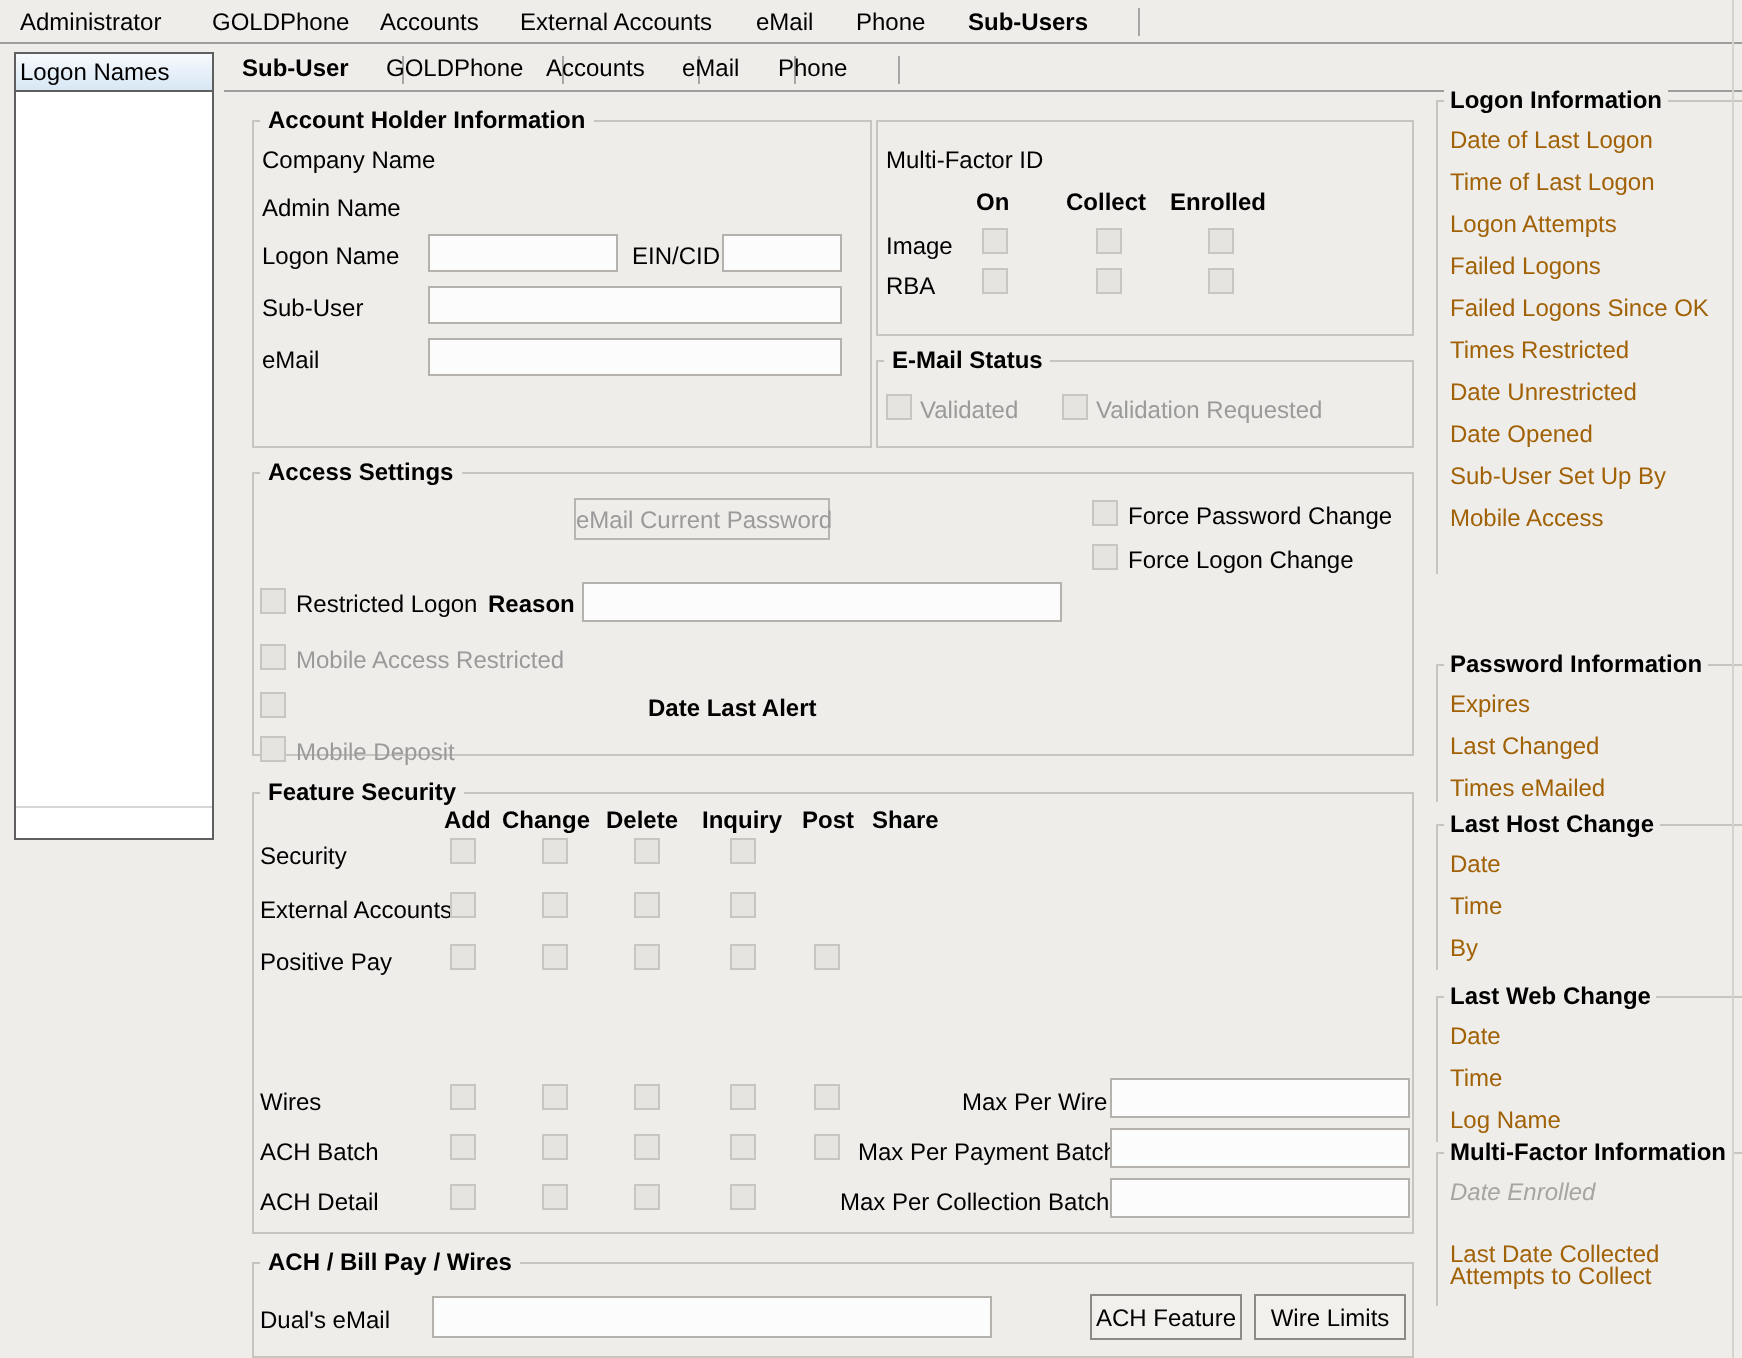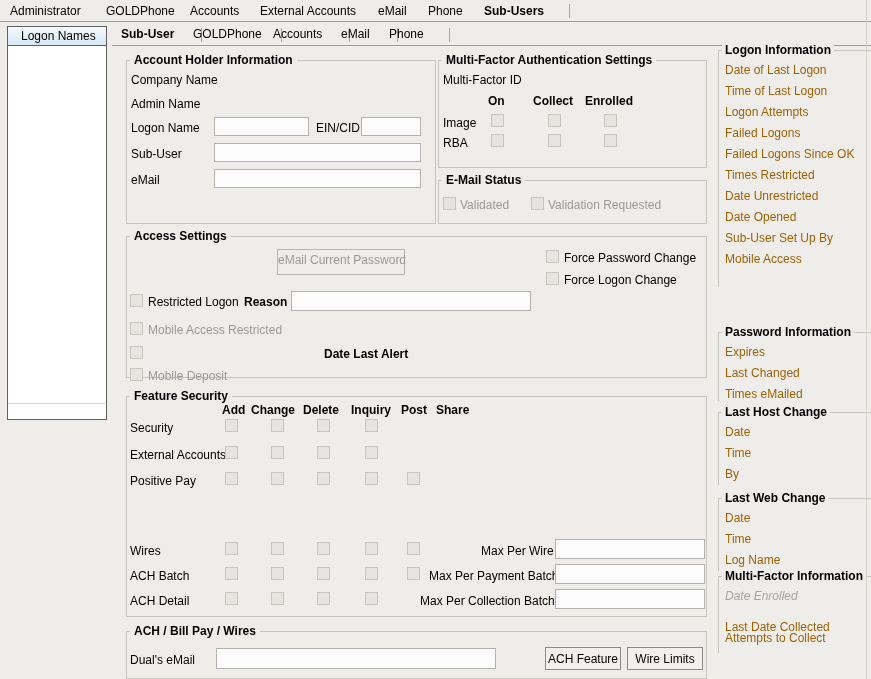--- a/index.html
+++ b/index.html
@@ -31,7 +31,7 @@
   
   #logonlist{left:7px;top:26px;width:98px;height:392px;border:1px solid #5f5f5f;background:#fff;}
   #logonhdr{position:absolute;left:0;top:0;width:98px;height:19px;line-height:19px;
-            padding-left:13px;box-sizing:border-box;font-size:12px;
+            padding-left:2px;box-sizing:border-box;font-size:12px;
             background:linear-gradient(#f6fafd,#d8e7f5);
             border-bottom:1px solid #5f5f5f;color:#000;}
   .lrow{position:absolute;left:0;width:98px;height:17px;border-bottom:1px solid #d7d7d7;background:#fff;}

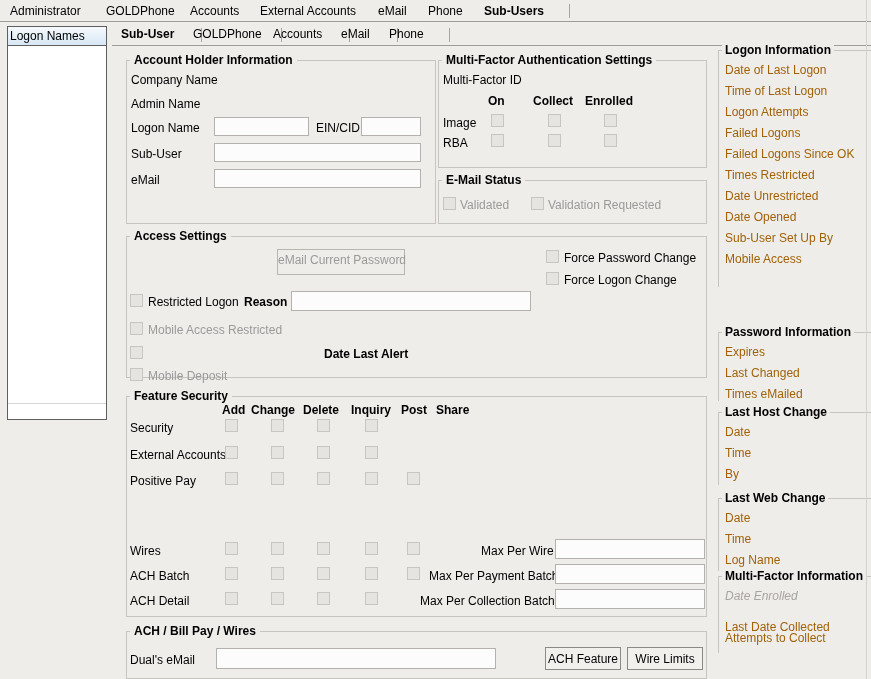--- a/index.html
+++ b/index.html
@@ -179,7 +179,6 @@
   <div class="fld" style="left:96px;top:121px;width:207px;height:19px;"></div>
 
   <div class="gb" style="left:320px;top:12px;width:267px;height:106px;"></div>
-  <div class="gbt" style="left:324px;top:5px;">Multi-Factor Authentication Settings</div>
   <div class="lbl" style="left:325px;top:25px;">Multi-Factor ID</div>
   <div class="lbl" style="left:430px;top:25px;"></div>
 

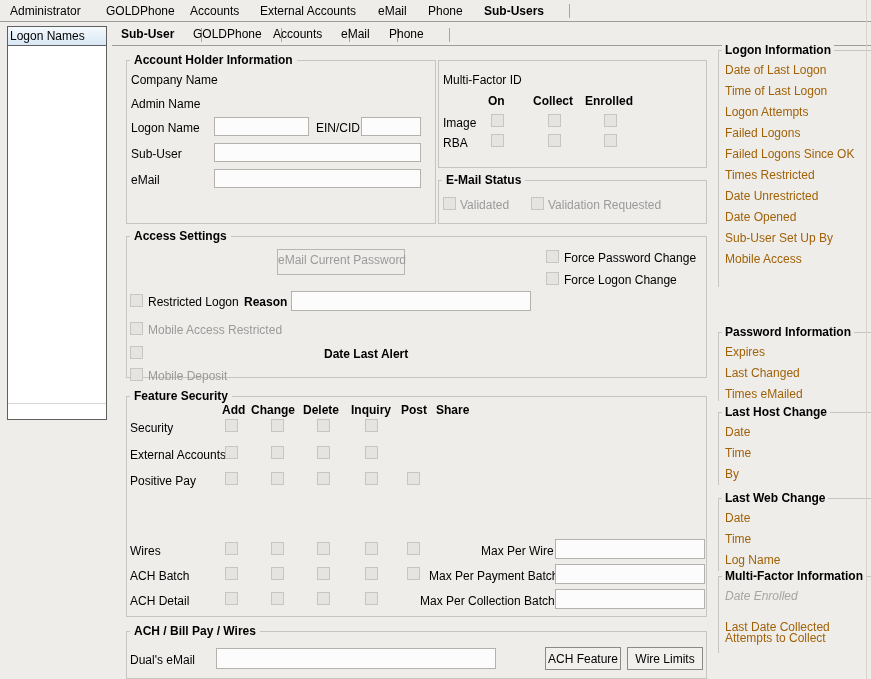--- a/index.html
+++ b/index.html
@@ -206,7 +206,7 @@
   <div class="gb" style="left:8px;top:188px;width:579px;height:140px;"></div>
   <div class="gbt" style="left:12px;top:181px;">Access Settings</div>
 
-  <div class="btn" style="left:159px;top:201px;width:128px;height:26px;line-height:21px;">eMail Current Password</div>
+  <div class="btn" style="left:169px;top:201px;width:128px;height:21px;line-height:21px;">eMail Current Password</div>
 
   <div class="cb" style="left:428px;top:202px;"></div>
   <div class="lbl" style="left:446px;top:203px;">Force Password Change</div>

